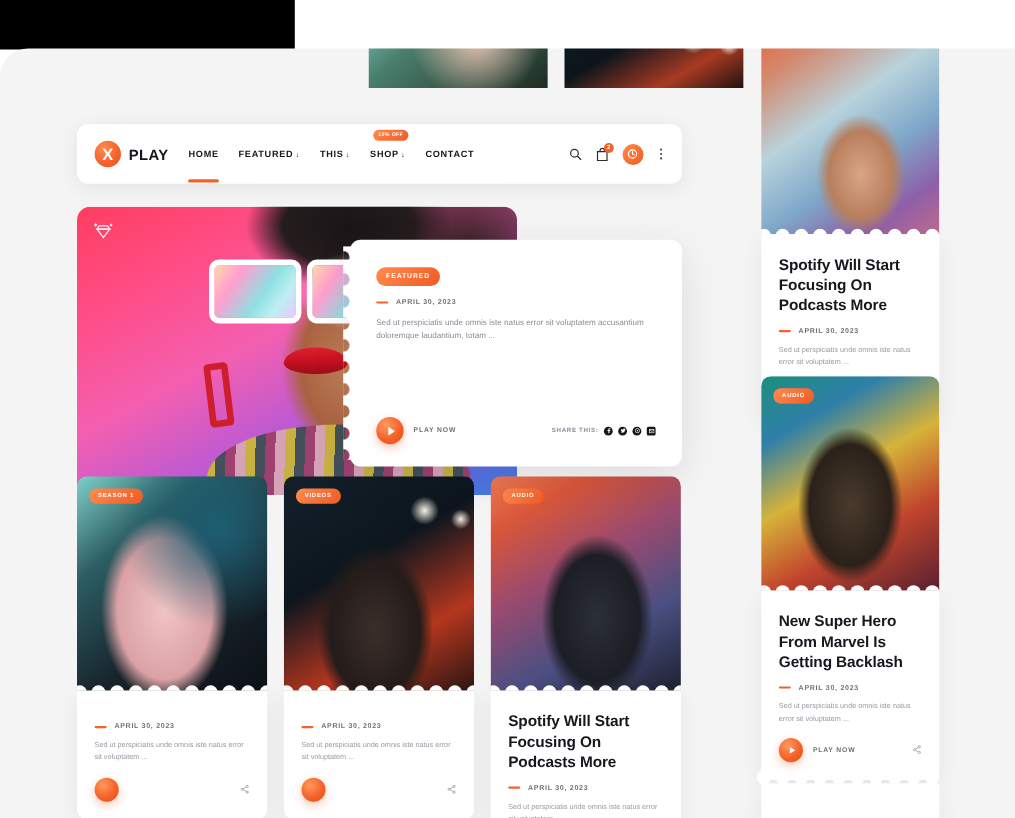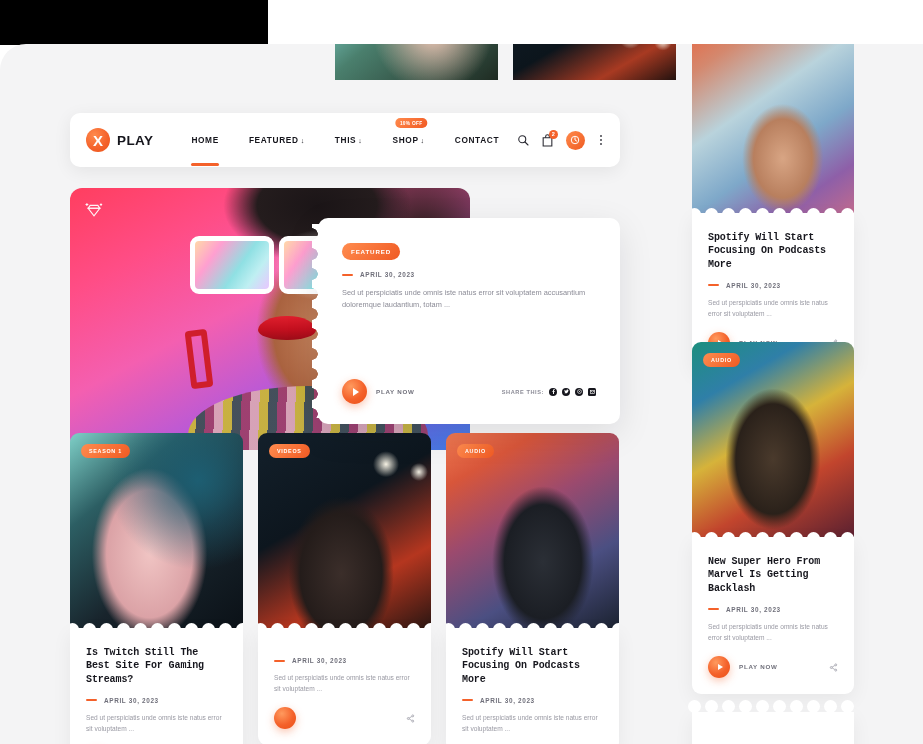--- a/index.html
+++ b/index.html
@@ -42,7 +42,7 @@
   }
   .logo-text{ font-size:13.5px;font-weight:700;letter-spacing:.4px;color:#15151c; }
 
-  .nav-list{ display:flex;align-items:flex-start;gap:30px;margin-left:38px;position:relative; }
+  .nav-list{ display:flex;align-items:flex-start;gap:18px;margin-left:18px;position:relative; }
   .nav-item{
     font-size:8.3px;font-weight:700;letter-spacing:.65px;color:#15151c;
     position:relative; cursor:pointer; white-space:nowrap;

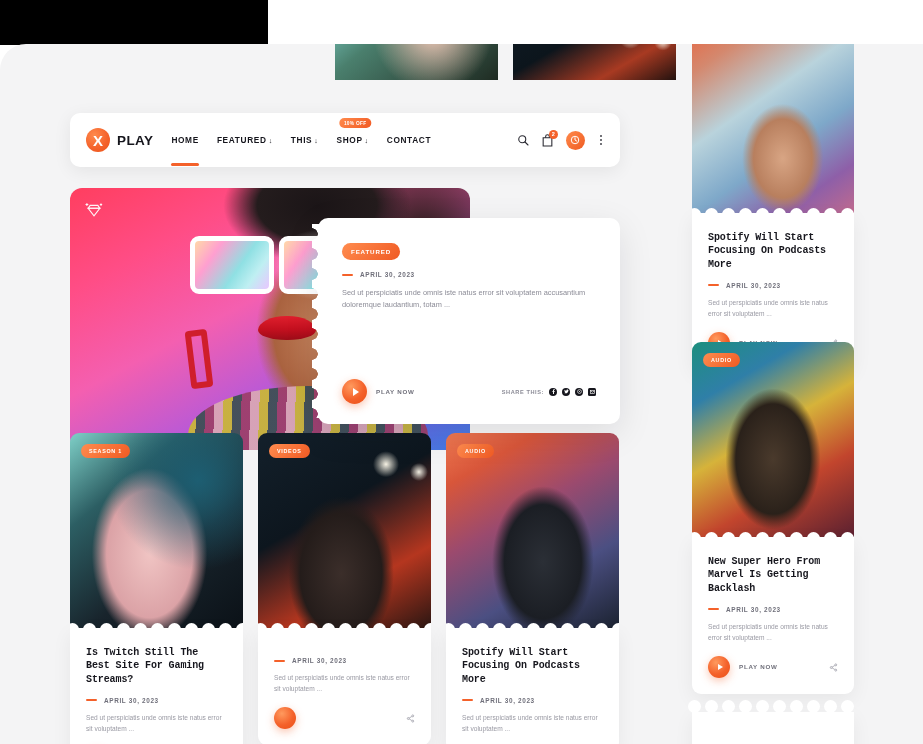--- a/index.html
+++ b/index.html
@@ -197,7 +197,7 @@
     box-shadow:0 6px 20px rgba(15,15,25,.06);
   }
   .card-title{
-    font-size:10px; font-weight:700; line-height:1.33; color:#16161d; letter-spacing:-.1px;font-family:Liberation Mono, monospace;
+    font-size:14px; font-weight:700; line-height:1.33; color:#16161d; letter-spacing:-.1px;
   }
   .card-excerpt{ margin-top:8px; font-size:6.6px; line-height:1.72; color:#9a9aa4; }
   .card-action{ margin-top:12px; display:flex;align-items:center; }

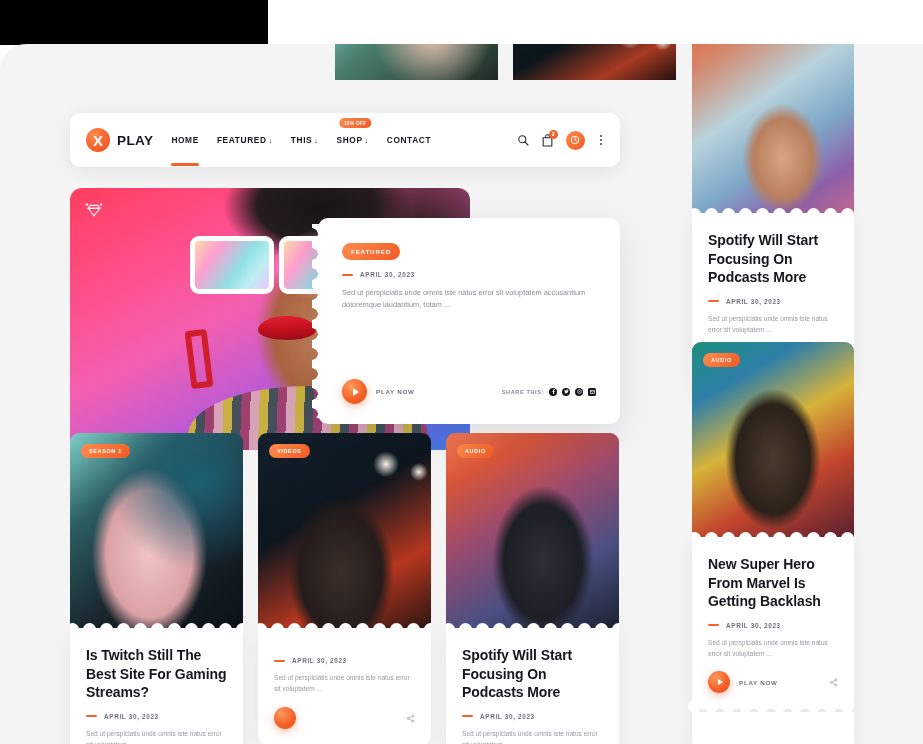--- a/index.html
+++ b/index.html
@@ -411,7 +411,6 @@
       </div>
     </div>
     <div class="card-body">
-      <h3 class="card-title">Is Twitch Still The Best Site For Gaming Streams?</h3>
       <div class="meta-row">
         <span class="meta-dash"></span>
         <span class="meta-date">APRIL 30, 2023</span>

